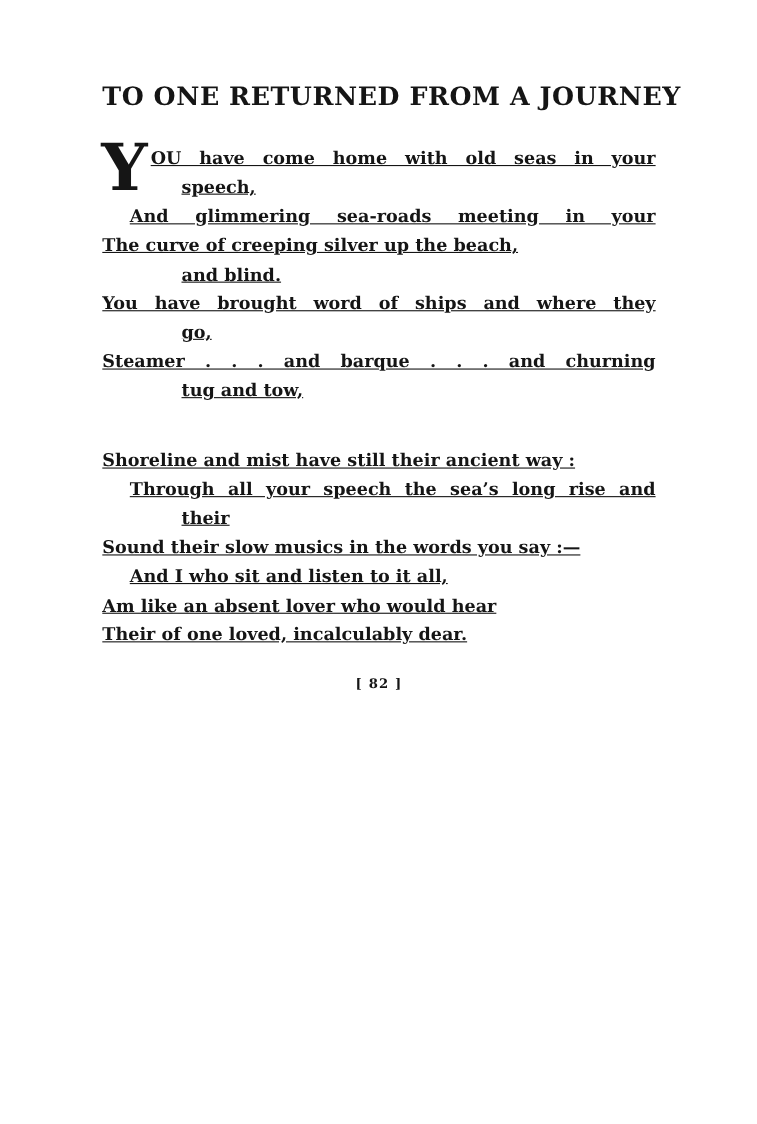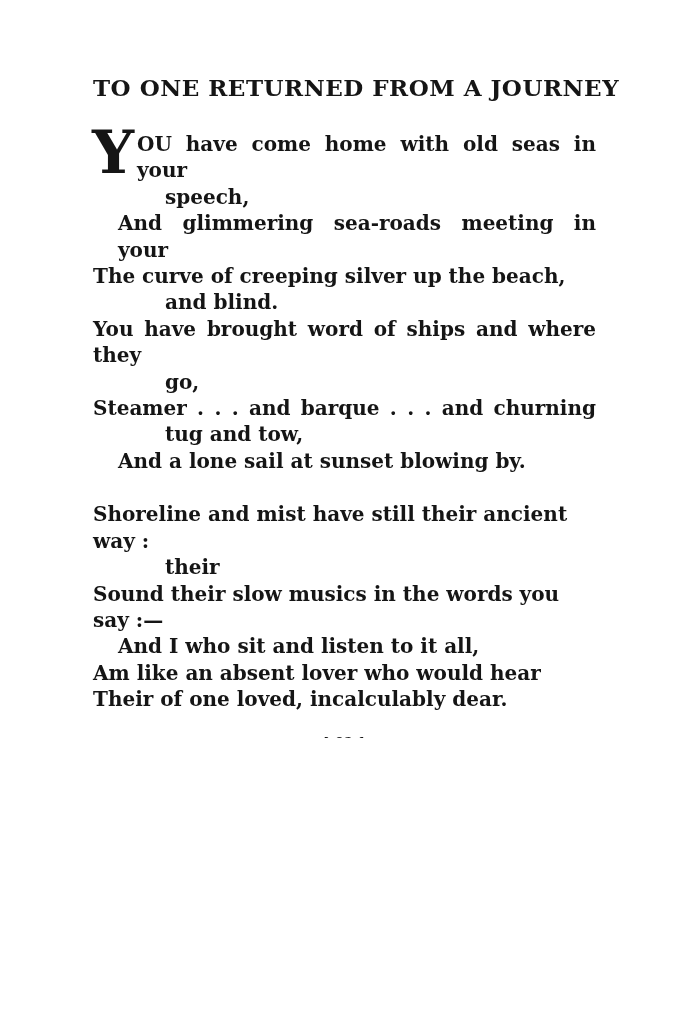--- a/index.html
+++ b/index.html
@@ -39,9 +39,10 @@
     margin-top: 27px;
   }
   .line {
-    font-size: 20px;
+    font-size: 16px;
     line-height: 26.4px;
     white-space: normal;
+    text-decoration: underline;
   }
   .just {
     text-align: justify;

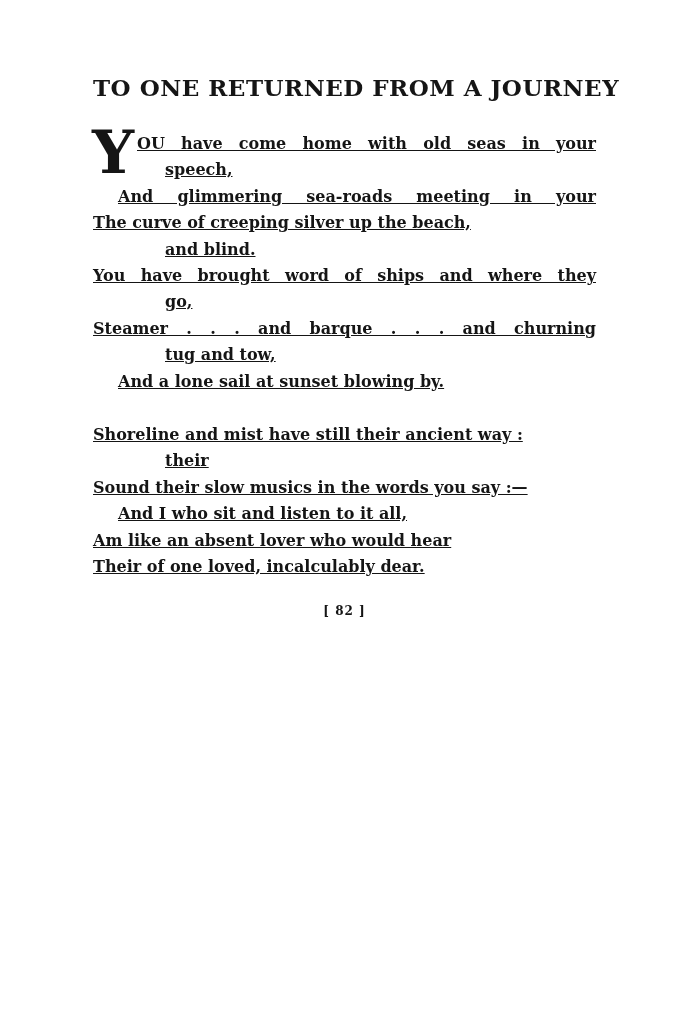--- a/index.html
+++ b/index.html
@@ -85,7 +85,6 @@
       <div class="line i2">go,</div>
       <div class="line just">Steamer . . . and barque . . . and churning</div>
       <div class="line i2">tug and tow,</div>
-      <div class="line i1">And a lone sail at sunset blowing by.</div>
     </div>
 
     <div class="stanza stanza2">

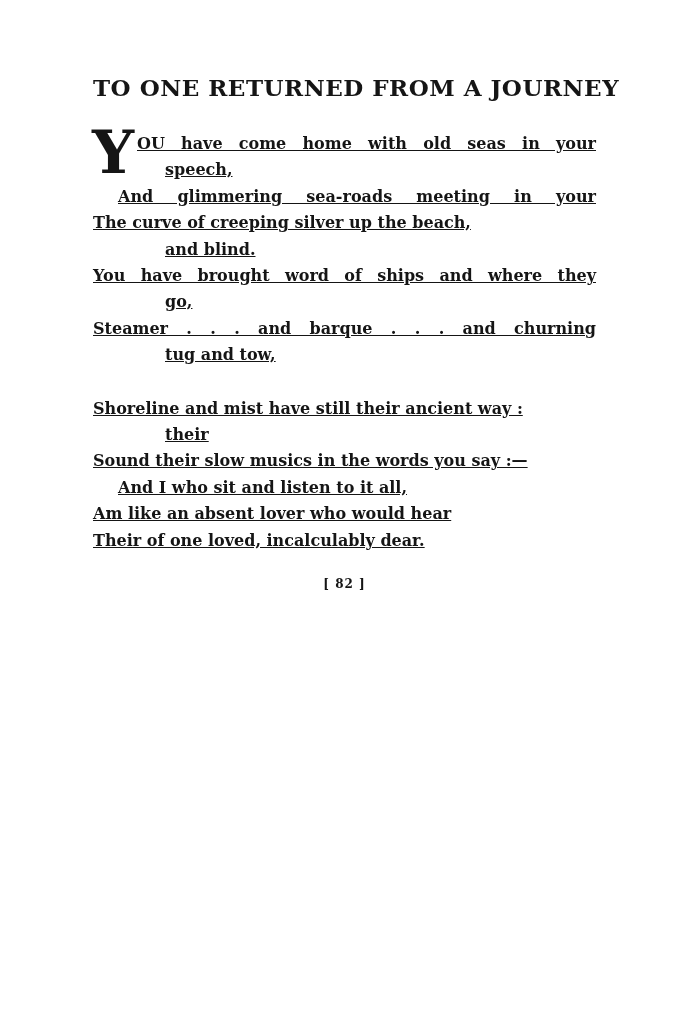--- a/index.html
+++ b/index.html
@@ -36,7 +36,7 @@
     position: relative;
   }
   .stanza2 {
-    margin-top: 27px;
+    margin-top: 37px;
   }
   .line {
     font-size: 16px;

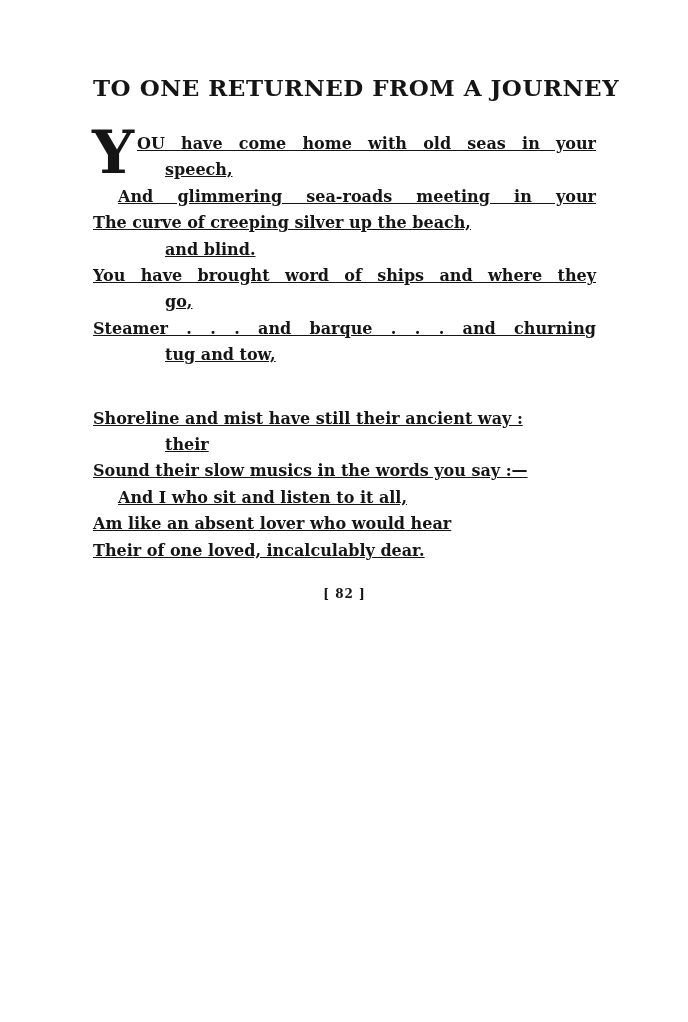--- a/index.html
+++ b/index.html
@@ -89,6 +89,7 @@
 
     <div class="stanza stanza2">
       <div class="line">Shoreline and mist have still their ancient way :</div>
+      <div class="line i1 just">Through all your speech the sea’s long rise and</div>
       <div class="line i2">their</div>
       <div class="line">Sound their slow musics in the words you say :—</div>
       <div class="line i1">And I who sit and listen to it all,</div>

